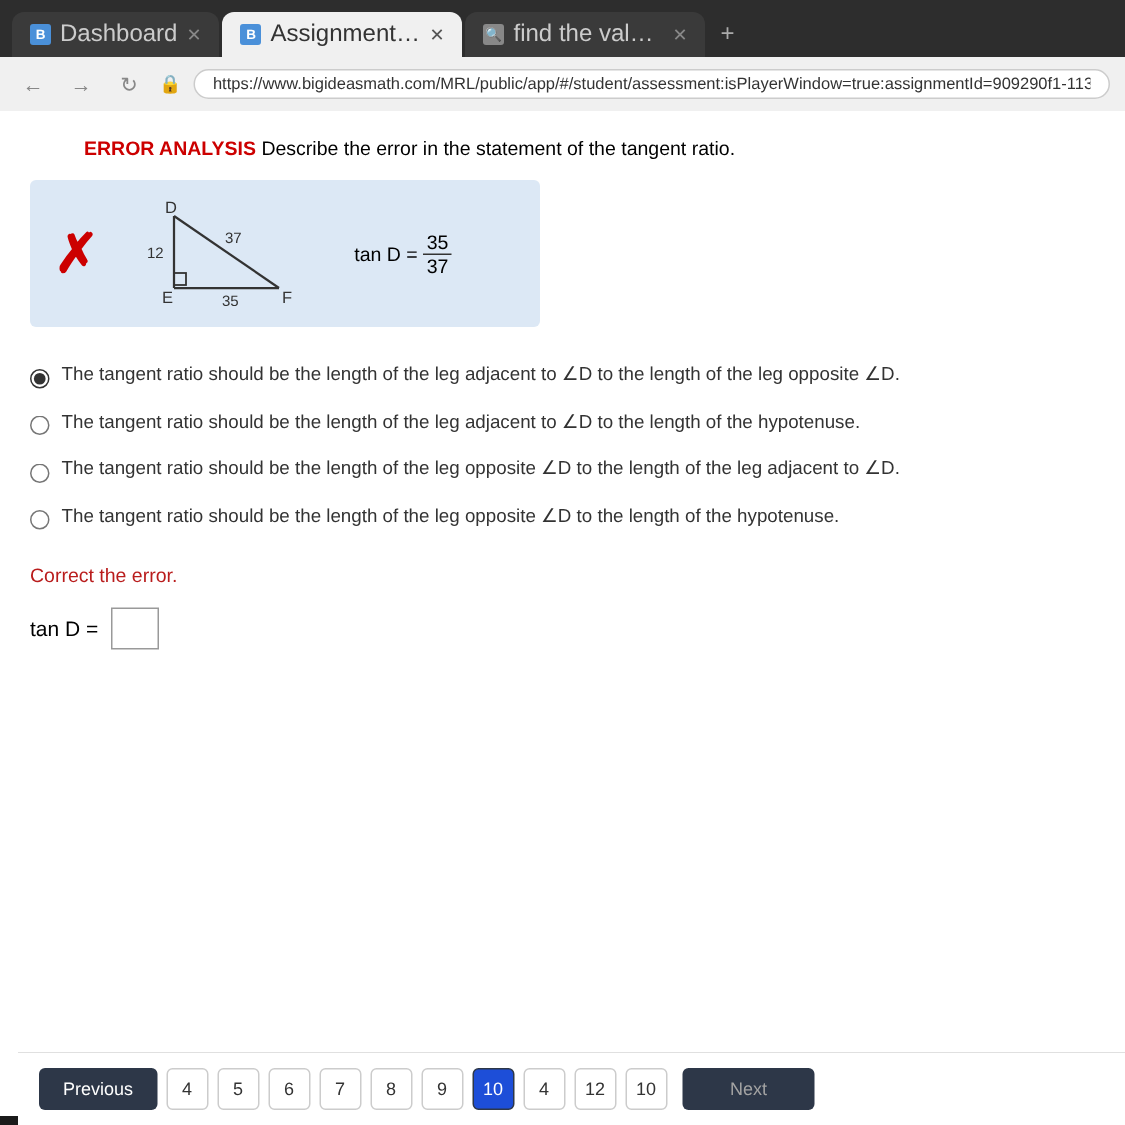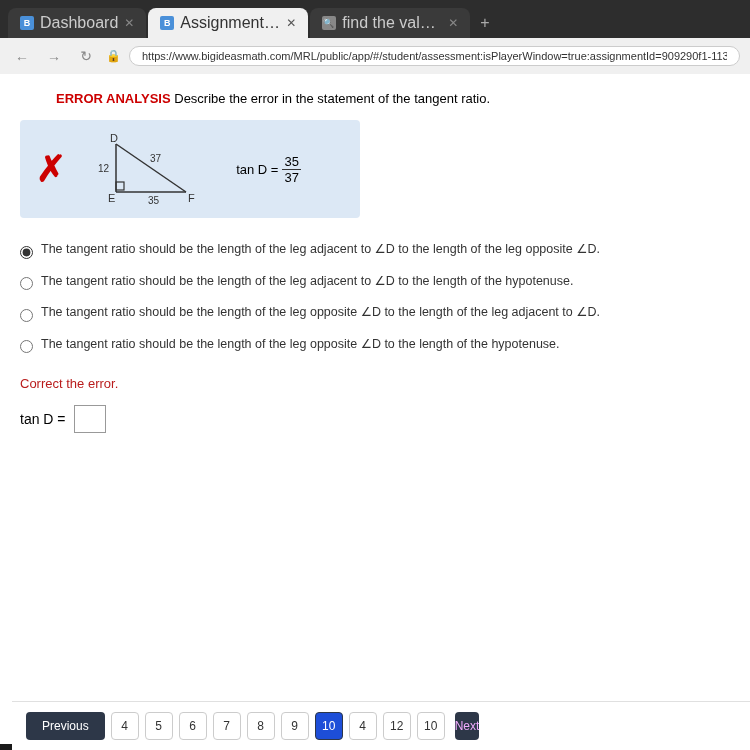--- a/index.html
+++ b/index.html
@@ -283,10 +283,10 @@
 
     .next-btn {
       background: #2d3748;
-      color: #f0abfc;
+      color: #a3a3a3;
       border: none;
       border-radius: 4px;
-      padding: 7px 0;
+      padding: 7px 32px;
       font-size: 12px;
       cursor: pointer;
       margin-left: 4px;

